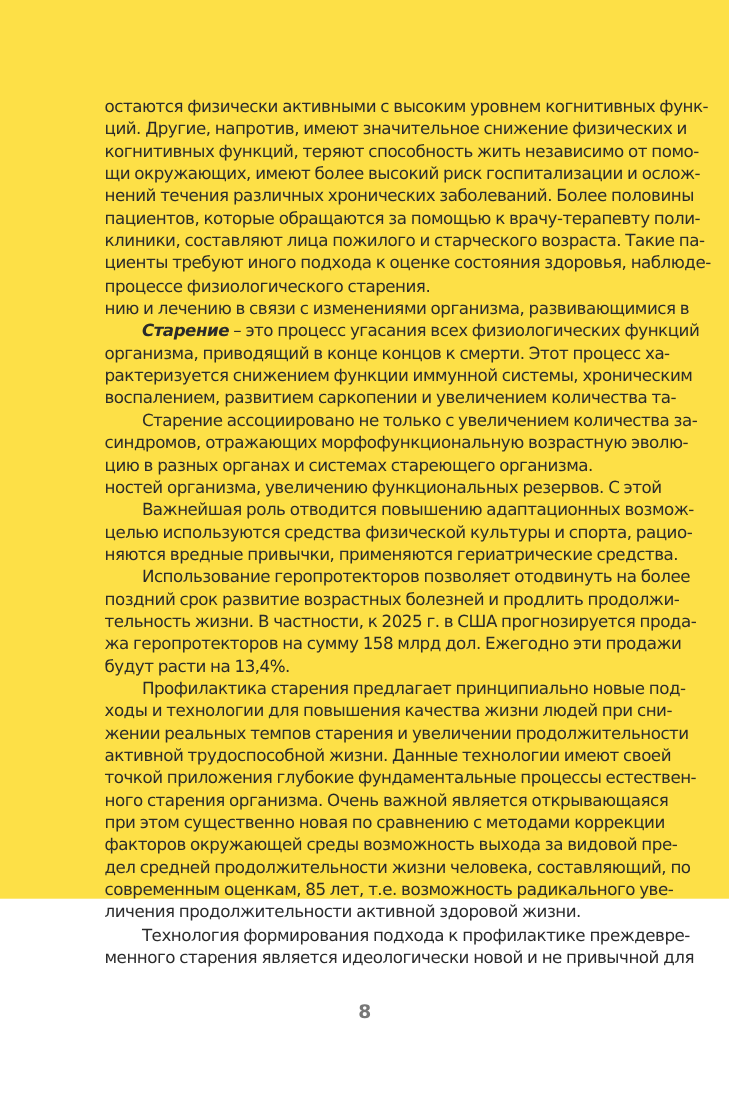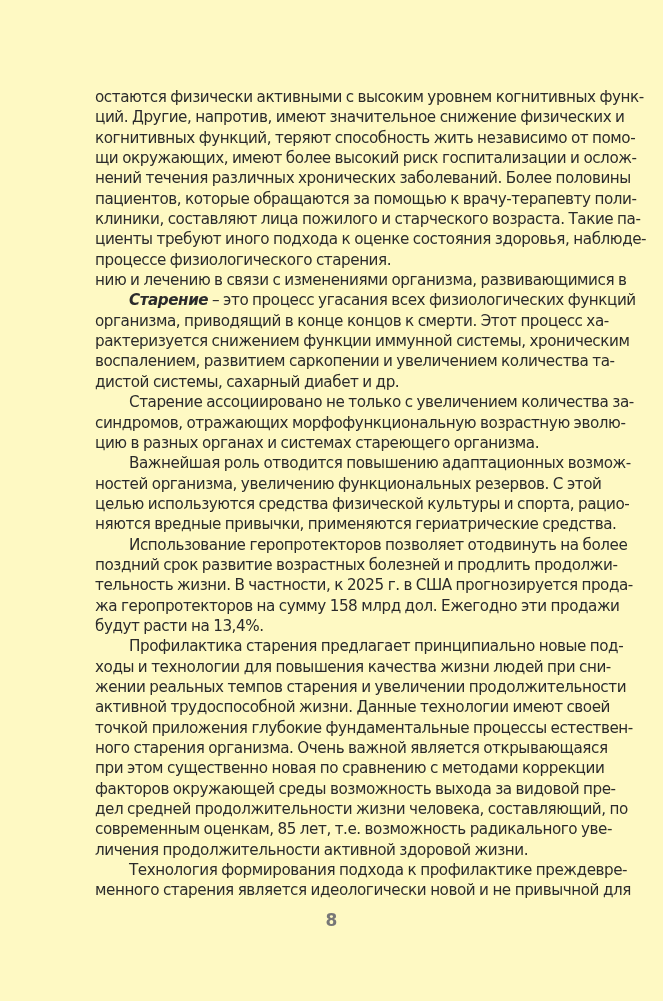--- a/index.html
+++ b/index.html
@@ -5,8 +5,8 @@
   html, body { margin: 0; padding: 0; background: #ffffff; }
   body { width: 663px; height: 1001px; position: relative; overflow: hidden; }
   .page {
-    position: absolute; left: 0; top: 0; width: 663px; height: 1001px;
-    background: #fef9c3;
+    position: absolute; left: 0; top: 0; width: 663px; height: 817px;
+    background: #fde047;
   }
   .text-block {
     position: absolute; left: 95px; top: 87px; width: 506px;

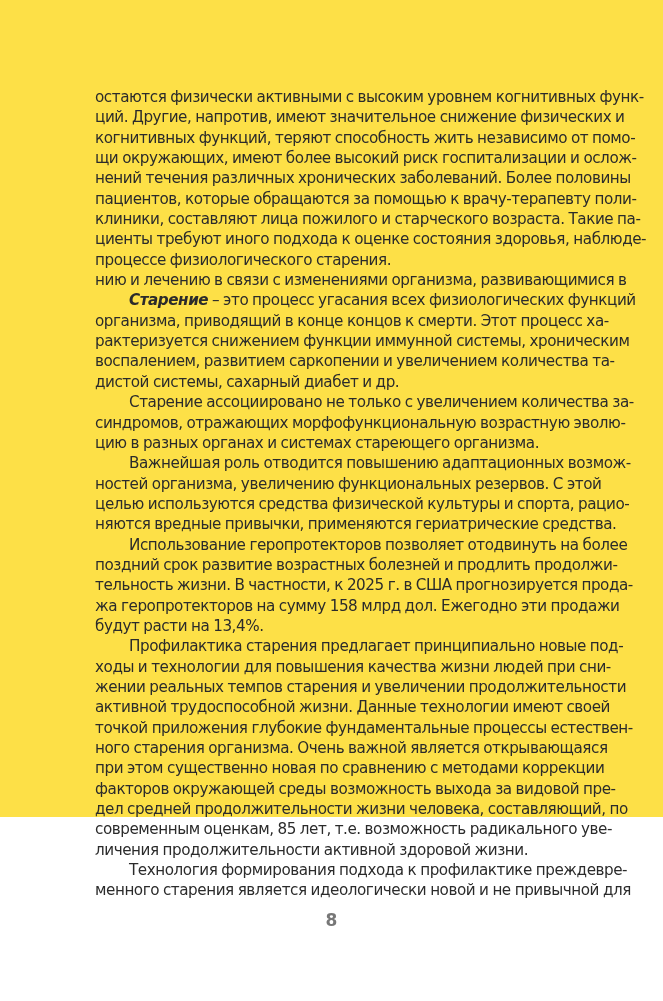--- a/index.html
+++ b/index.html
@@ -51,7 +51,6 @@
       <span class="line">организма, приводящий в конце концов к смерти. Этот процесс ха-</span>
       <span class="line">рактеризуется снижением функции иммунной системы, хроническим</span>
       <span class="line">воспалением, развитием саркопении и увеличением количества та-</span>
-      <span class="line last">дистой системы, сахарный диабет и др.</span>
     </div>
 
     <div>

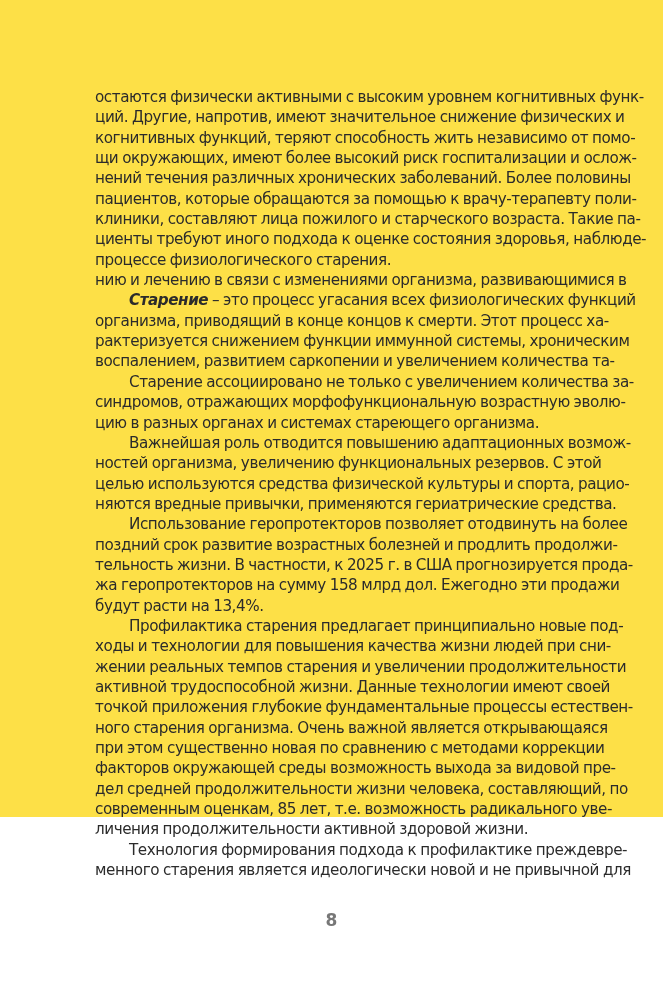--- a/index.html
+++ b/index.html
@@ -60,8 +60,8 @@
     </div>
 
     <div>
+      <span class="line">ностей организма, увеличению функциональных резервов. С этой</span>
       <span class="line indent">Важнейшая роль отводится повышению адаптационных возмож-</span>
-      <span class="line">ностей организма, увеличению функциональных резервов. С этой</span>
       <span class="line">целью используются средства физической культуры и спорта, рацио-</span>
       <span class="line last">няются вредные привычки, применяются гериатрические средства.</span>
     </div>

